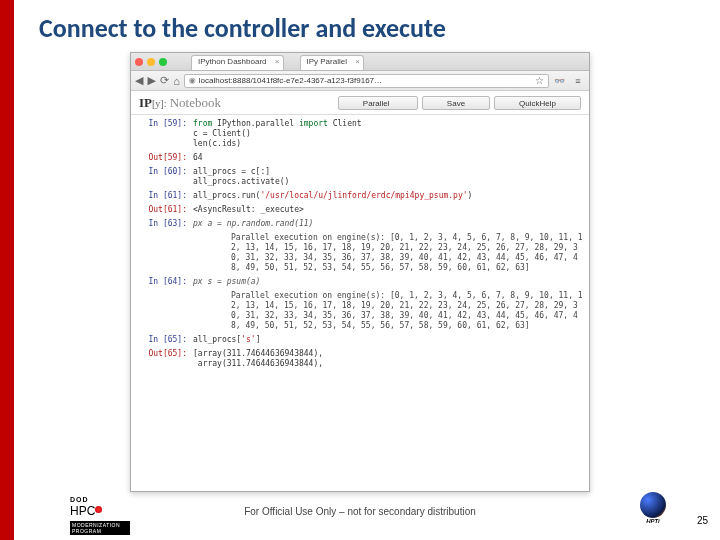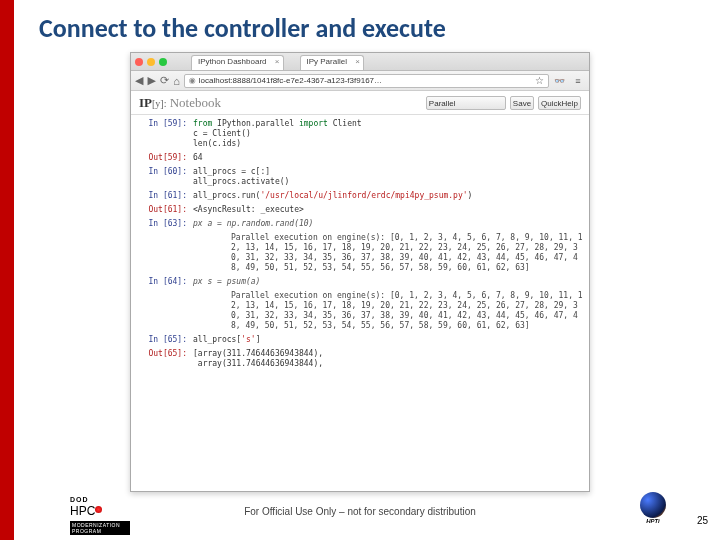--- a/index.html
+++ b/index.html
@@ -114,7 +114,7 @@
   }
   .btn {
     height: 14px;
-    padding: 0 2px;
+    padding: 0 24px;
     font-size: 8px;
     line-height: 14px;
     background: linear-gradient(#fafafa,#e6e6e6);

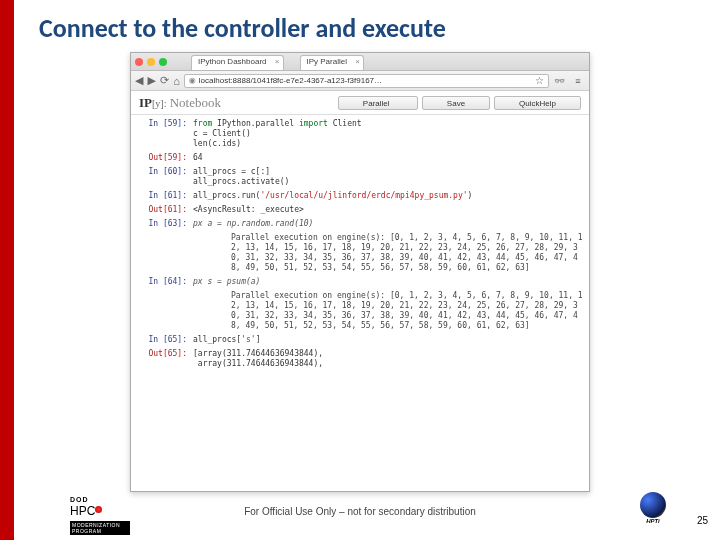--- a/index.html
+++ b/index.html
@@ -265,7 +265,7 @@
       </div>
       <div class="cell">
         <div class="prompt in">In [63]:</div>
-        <div class="content"><span class="magic">px a = np.random.rand(10)</span></div>
+        <div class="content"><span class="magic">px a = np.random.rand(11)</span></div>
       </div>
       <div class="cell">
         <div class="prompt in"></div>

